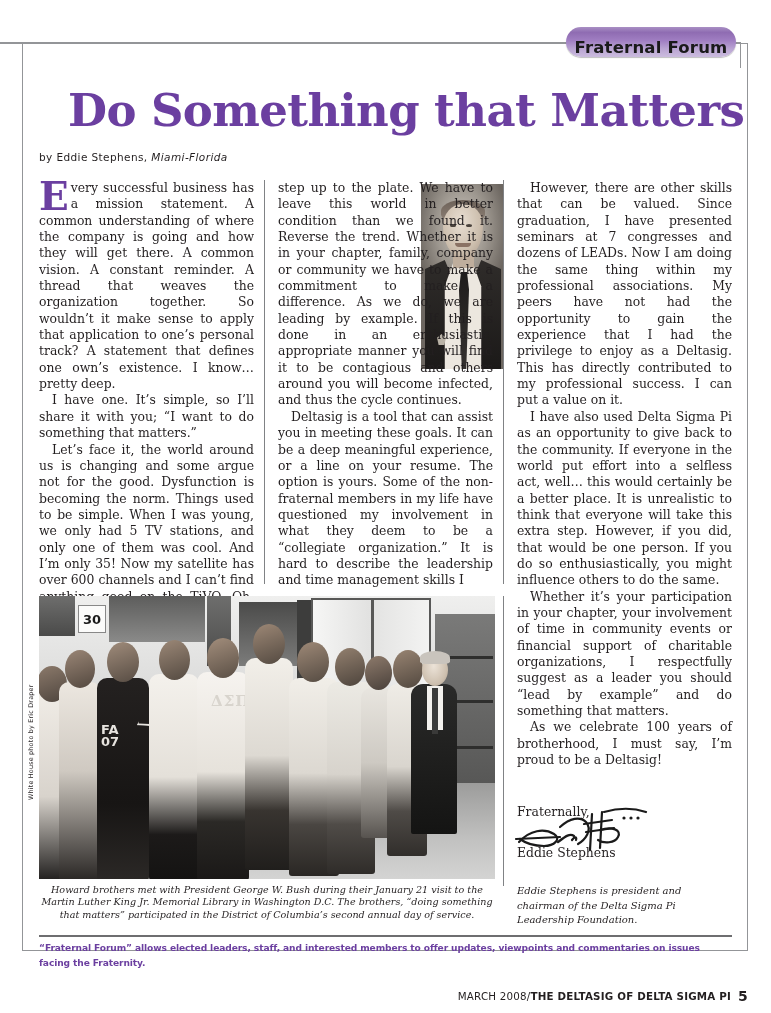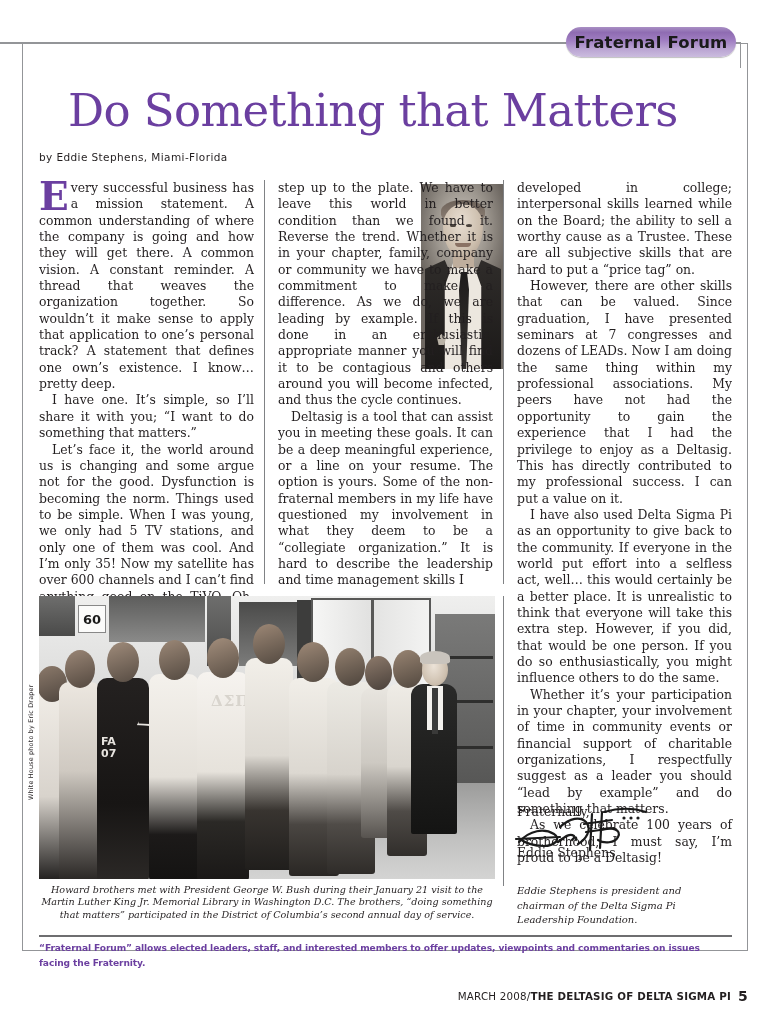--- a/index.html
+++ b/index.html
@@ -38,7 +38,7 @@
     background: linear-gradient(180deg,#a98fc4 0%, #8f6cb2 18%, #a07ec2 45%, #b9a3d2 72%, #cbbcde 100%);
     box-shadow: 0 1px 1px rgba(0,0,0,0.25);
     display: flex;
-    align-items: center;
+    align-items: flex-end;
     justify-content: center;
     z-index: 6;
   }

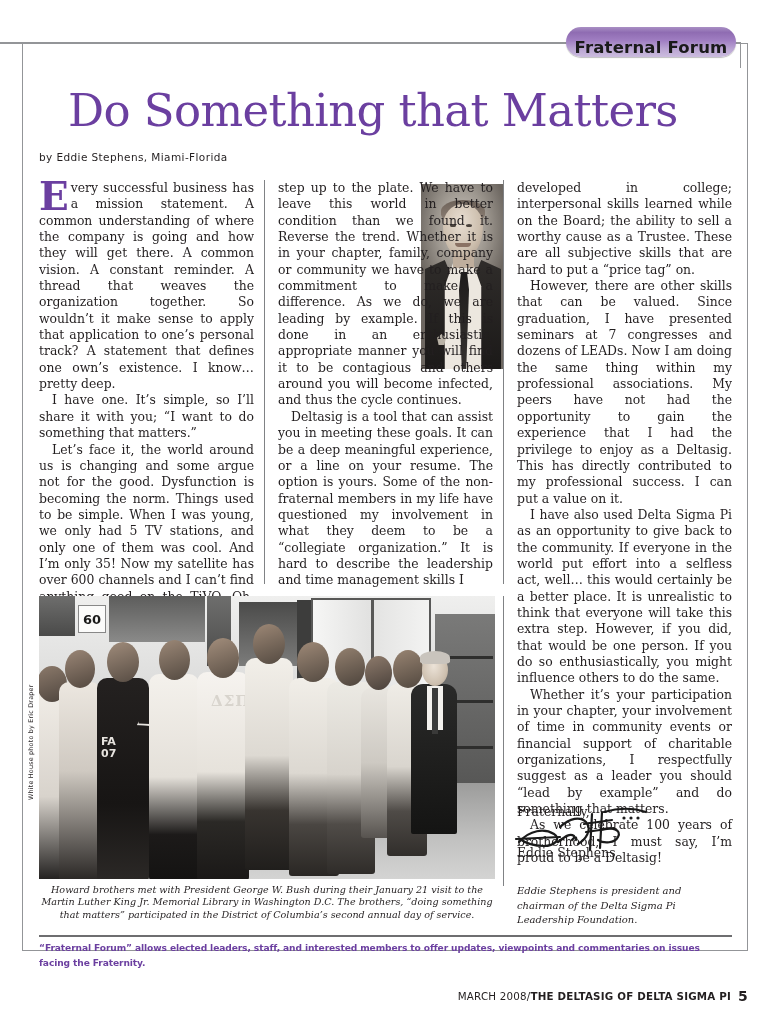--- a/index.html
+++ b/index.html
@@ -76,7 +76,7 @@
     top: 86px;
     width: 660px;
     font-family: "DejaVu Serif", serif;
-    font-weight: normal;
+    font-weight: bold;
     font-size: 45px;
     line-height: 50px;
     letter-spacing: -0.6px;

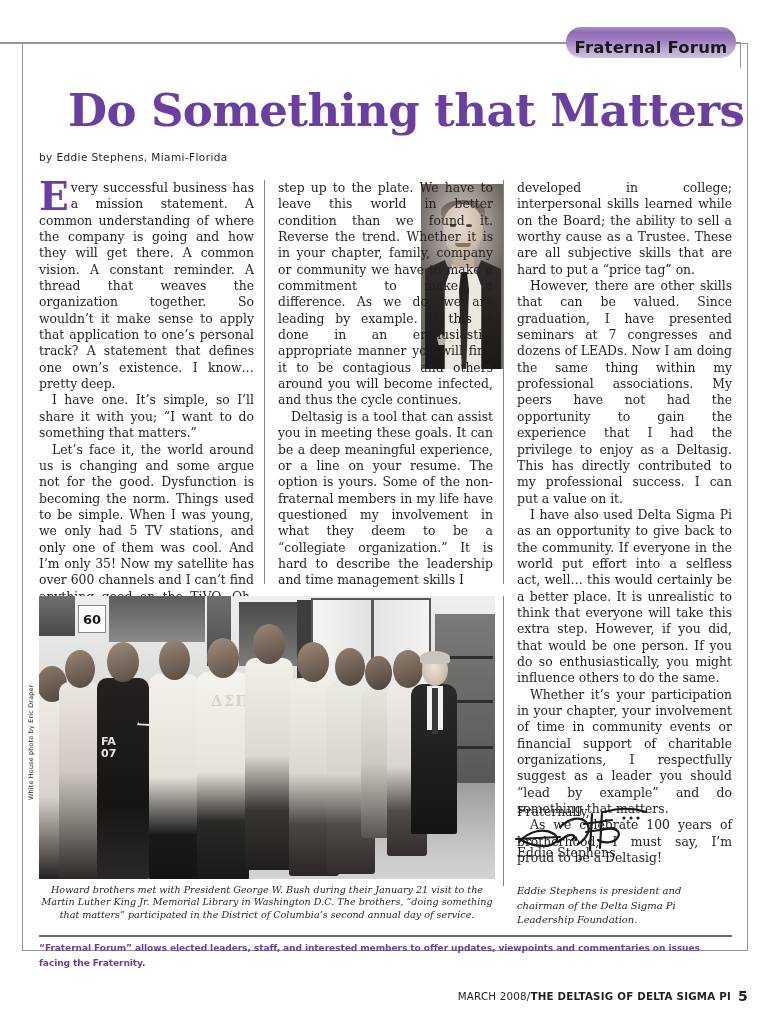--- a/index.html
+++ b/index.html
@@ -93,6 +93,7 @@
     color: #231f20;
   }
   #byline .chapter {
+    font-style: italic;
   }
 
   

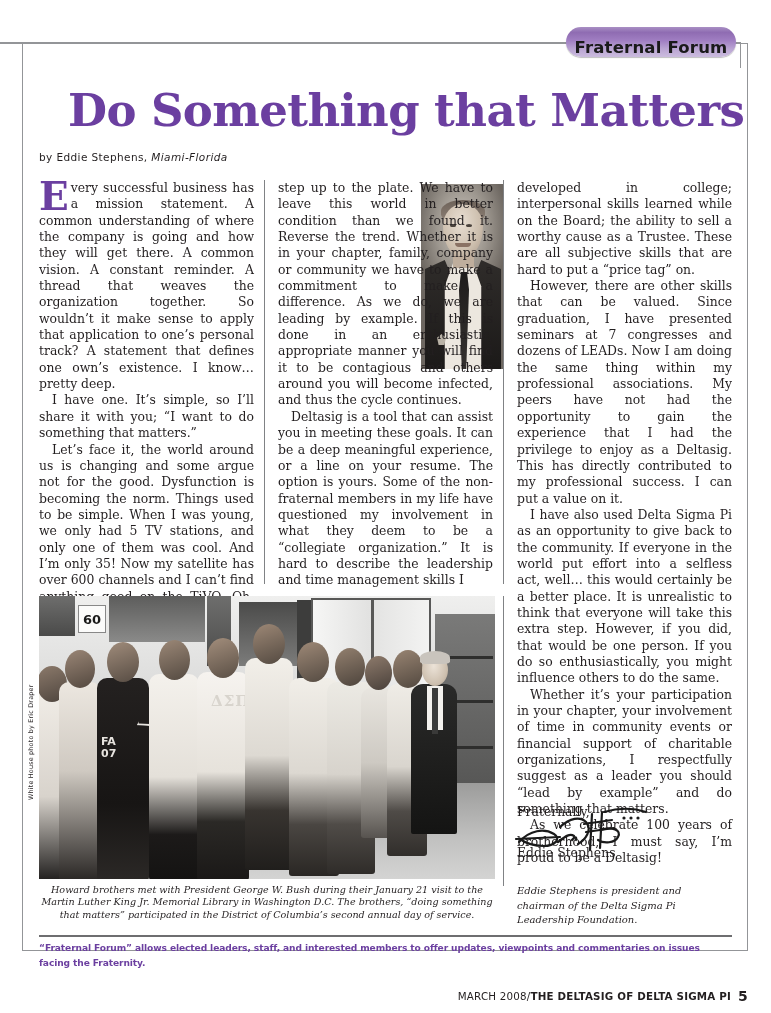--- a/index.html
+++ b/index.html
@@ -454,7 +454,6 @@
 </div>
 
 <div class="col" id="col3">
-  <p class="first">developed in college; interpersonal skills learned while on the Board; the ability to sell a worthy cause as a Trustee. These are all subjective skills that are hard to put a “price tag” on.</p>
   <p>However, there are other skills that can be valued. Since graduation, I have presented seminars at 7 congresses and dozens of LEADs. Now I am doing the same thing within my professional associations. My peers have not had the opportunity to gain the experience that I had the privilege to enjoy as a Deltasig. This has directly contributed to my professional success. I can put a value on it.</p>
   <p>I have also used Delta Sigma Pi as an opportunity to give back to the community. If everyone in the world put effort into a selfless act, well… this would certainly be a better place. It is unrealistic to think that everyone will take this extra step. However, if you did, that would be one person. If you do so enthusiastically, you might influence others to do the same.</p>
   <p>Whether it’s your participation in your chapter, your involvement of time in community events or financial support of charitable organizations, I respectfully suggest as a leader you should “lead by example” and do something that matters.</p>

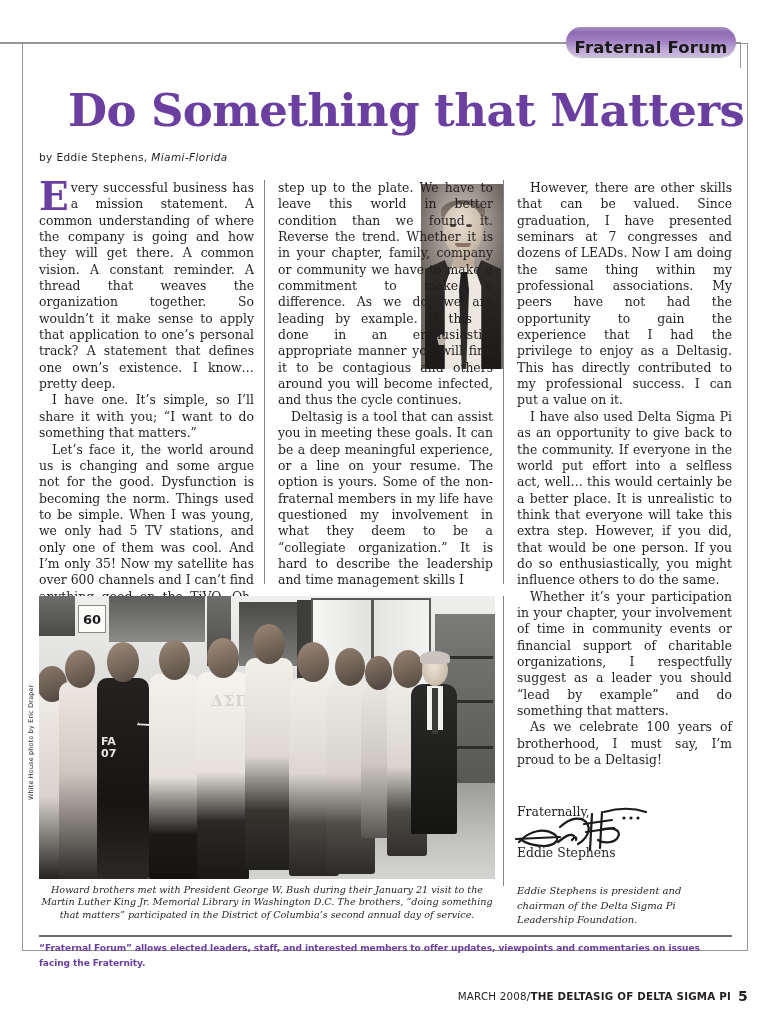--- a/index.html
+++ b/index.html
@@ -500,7 +500,7 @@
   <div class="shelf" style="left:400px;top:196px;width:54px;height:3px;background:#2e2e2d;"></div>
   <div class="shelf" style="left:348px;top:34px;width:22px;height:92px;background:linear-gradient(180deg,#9b9b9a,#6c6c6b);"></div>
   <div class="win"></div>
-  <div class="sign30">60</div>
+  <div class="sign30">30</div>
   <div class="floor"></div>
 
   <div class="person" style="left:-6px;top:96px;width:40px;height:190px;background:linear-gradient(180deg,#f0ece6 0%, #d8d3cc 55%, #1e1c1b 100%);"></div>

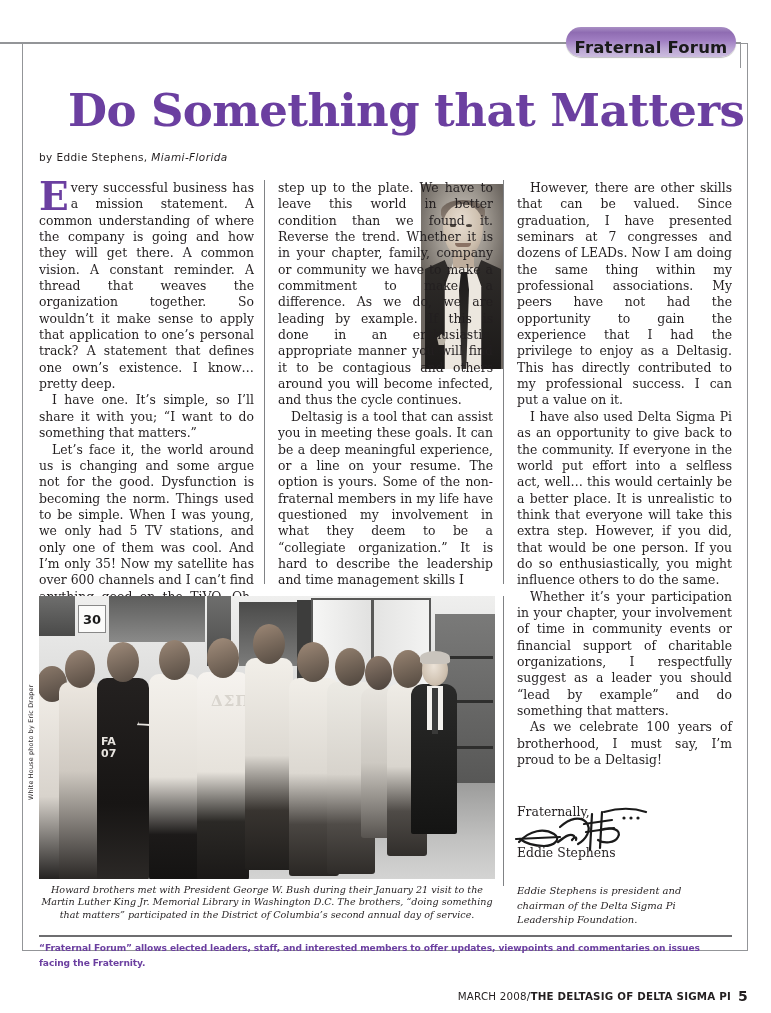--- a/index.html
+++ b/index.html
@@ -303,8 +303,8 @@
     letter-spacing: 1px;
   }
   #main-photo .fa07 {
-    position: absolute; left: 62px; top: 140px;
-    font-family: "DejaVu Sans", sans-serif; font-size: 11px; font-weight: bold;
+    position: absolute; left: 62px; top: 128px;
+    font-family: "DejaVu Sans", sans-serif; font-size: 13px; font-weight: bold;
     color: #e7e4df; line-height: 12px;
   }
 

